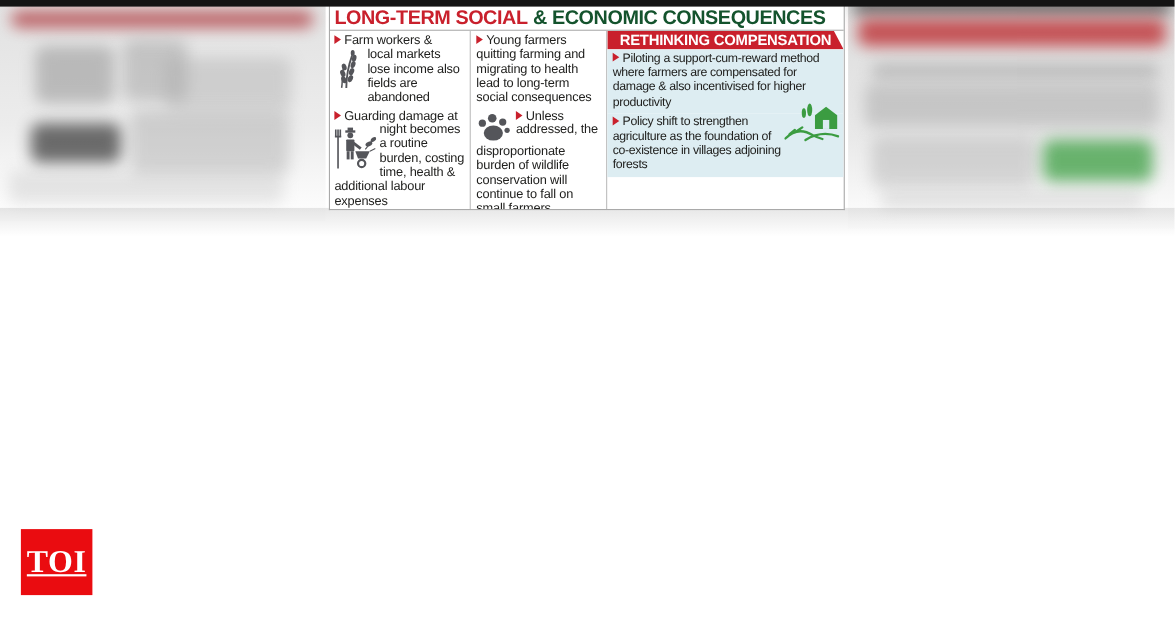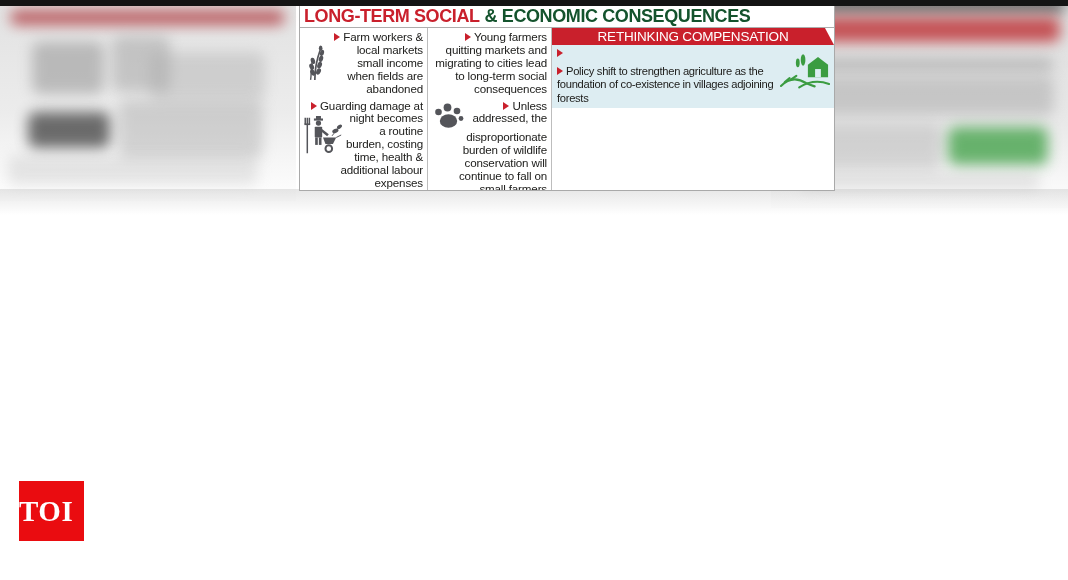--- a/index.html
+++ b/index.html
@@ -17,7 +17,7 @@
   
   .topbar{position:absolute;left:0;top:0;width:1068px;height:6px;background:#141414;z-index:5;}
   
-  .info{position:absolute;left:299px;top:0;width:536px;height:191px;background:#fff;z-index:4;
+  .info{position:absolute;left:299px;top:0;width:469px;height:191px;background:#fff;z-index:4;
         box-sizing:border-box;border-left:1px solid #a9a9a9;border-right:1px solid #a9a9a9;
         border-bottom:1px solid #a9a9a9;padding-top:6px;color:var(--text,#20201e);}
   .title{height:21px;display:flex;align-items:center;padding-left:4px;

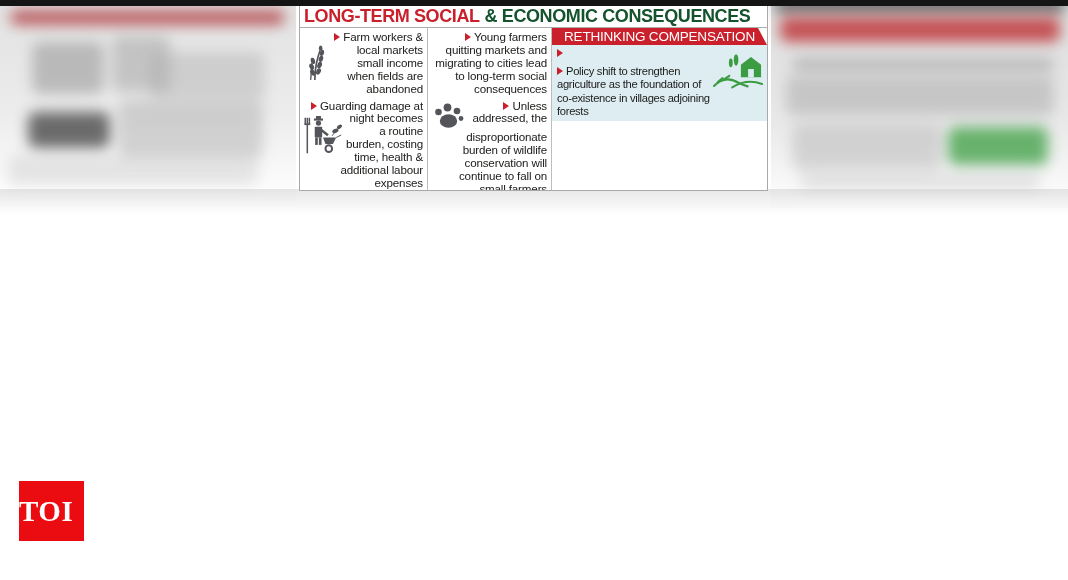--- a/index.html
+++ b/index.html
@@ -30,7 +30,7 @@
   .col1{width:128px;border-right:1px solid #bdbdbd;padding:3px 4px 0 4px;}
   .col2{width:124px;border-right:1px solid #bdbdbd;padding:3px 4px 0 5px;}
   .col3{flex:1;position:relative;padding-top:17px;}
-  .item{font-size:11.6px;line-height:12.9px;letter-spacing:-0.15px;margin-bottom:4px;text-align:right;}
+  .item{font-size:11.6px;line-height:12.9px;letter-spacing:-0.15px;margin-bottom:4px;}
   .body{overflow:visible;}
   .arrow{display:inline-block;width:0;height:0;border-left:6.5px solid var(--accent,#c9202c);
          border-top:4px solid transparent;border-bottom:4px solid transparent;margin-right:3px;}

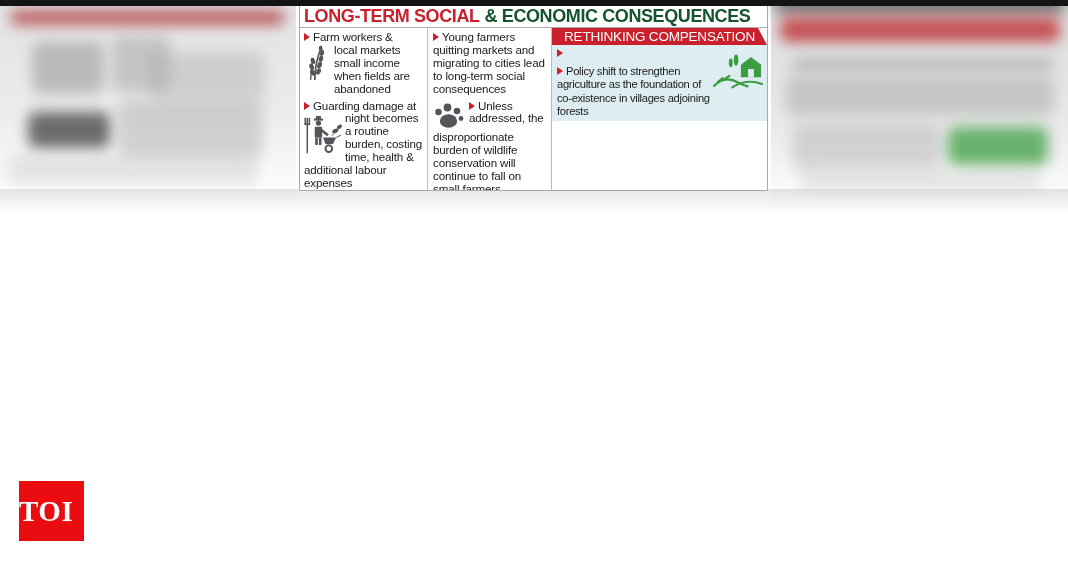--- a/index.html
+++ b/index.html
@@ -137,7 +137,7 @@
 
       <div class="col col2">
         <div class="item">
-          <div class="body"><span class="arrow"></span><span>Young farmers quitting markets and migrating to cities lead to long-term social consequences</span></div>
+          <div class="body"><span class="arrow"></span><span>Young farmers quitting farming and migrating to health lead to long-term social consequences</span></div>
         </div>
         <div class="item">
           <div class="body">

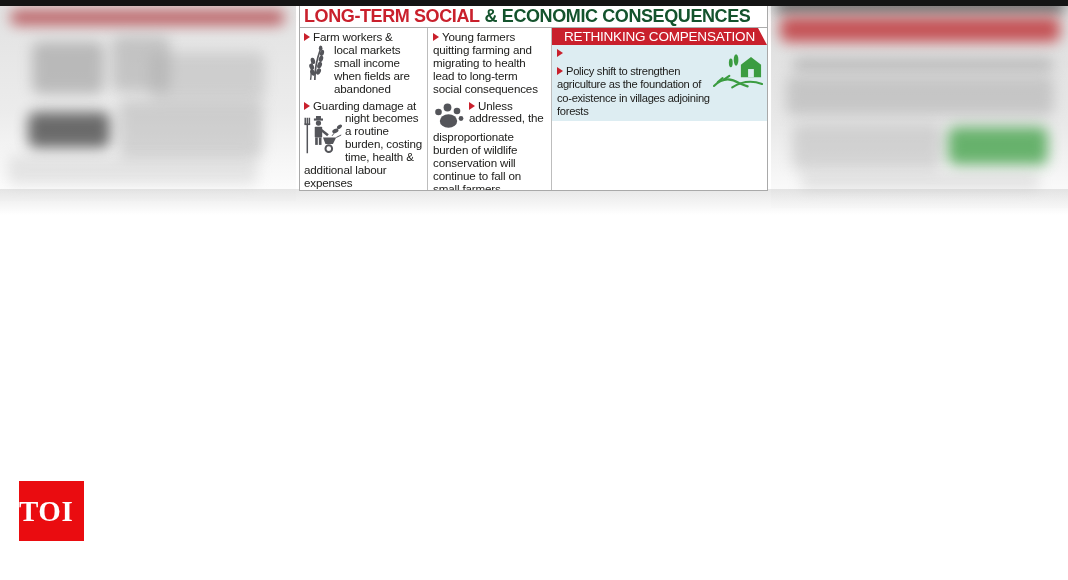--- a/index.html
+++ b/index.html
@@ -40,7 +40,7 @@
   .paw{float:left;margin:2px 5px 0 0;}
   
   .c3head{position:absolute;top:0;left:0;right:0;height:17px;background:var(--accent,#c9202c);
-          color:#fff;font-weight:400;font-size:13.5px;line-height:17px;text-align:center;
+          color:#fff;font-weight:700;font-size:13.5px;line-height:17px;text-align:center;
           letter-spacing:-0.2px;clip-path:polygon(0 0,calc(100% - 9px) 0,100% 100%,0 100%);}
   .c3item{padding:2px 4px 3px 5px;font-size:11.2px;line-height:13.2px;letter-spacing:-0.3px;
           color:var(--text,#20201e);}

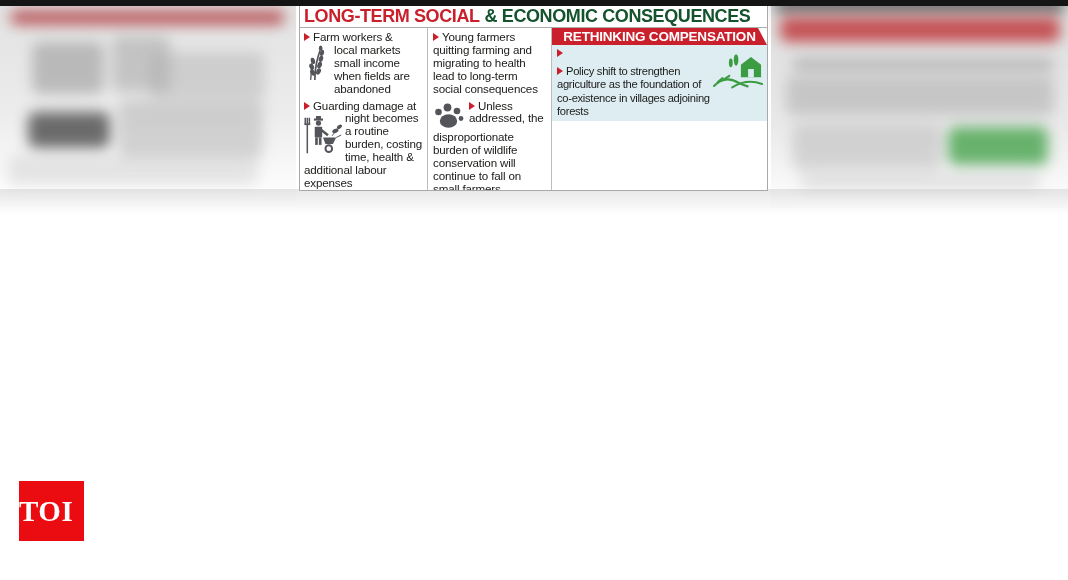--- a/index.html
+++ b/index.html
@@ -105,7 +105,7 @@
                 <ellipse cx="14.8" cy="7.5" rx="1.9" ry="3" transform="rotate(12 14.8 7.5)"></ellipse>
                 <ellipse cx="13.5" cy="3" rx="1.7" ry="2.6"></ellipse>
               </g>
-                </svg></span><span>local markets small income when fields are abandoned</span>
+                </svg></span><span>local markets lose income also fields are abandoned</span>
           </div>
         </div>
         <div class="item">

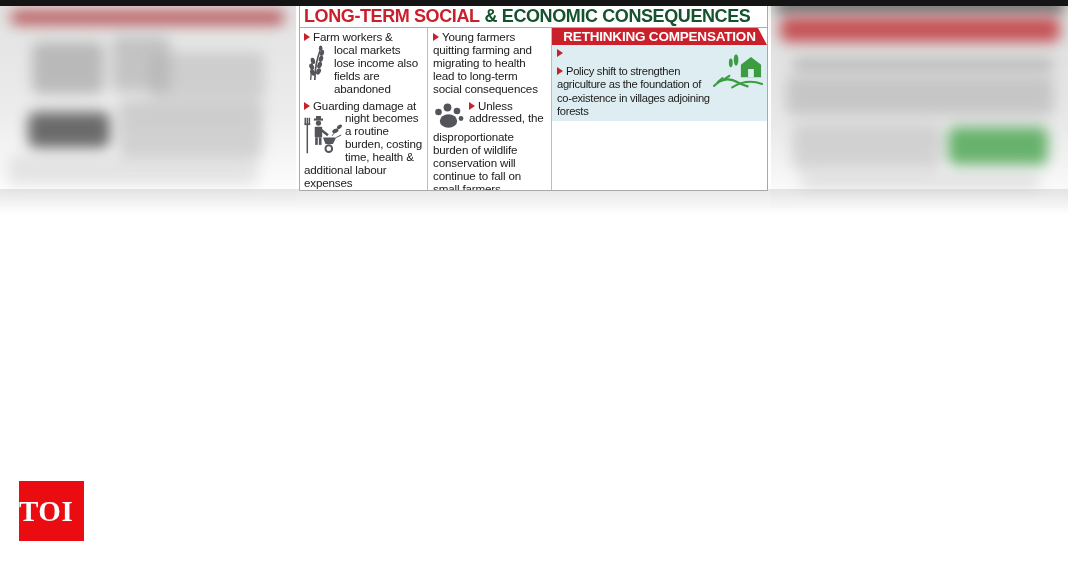--- a/index.html
+++ b/index.html
@@ -156,7 +156,7 @@
 
       <div class="col col3">
         <div class="c3head"><span>RETHINKING COMPENSATION</span></div>
-        <div class="c3item band"><span class="arrow"></span></div>
+        <div class="c3item band"><span class="arrow"></span><span>Piloting a support-cum-reward method where farmers are compensated for damage &amp; also incentivised for higher productivity</span></div>
         <div class="c3item band">
           <span class="icon farm"><svg width="50" height="37" viewBox="0 0 52 38">
             <g fill="currentColor">

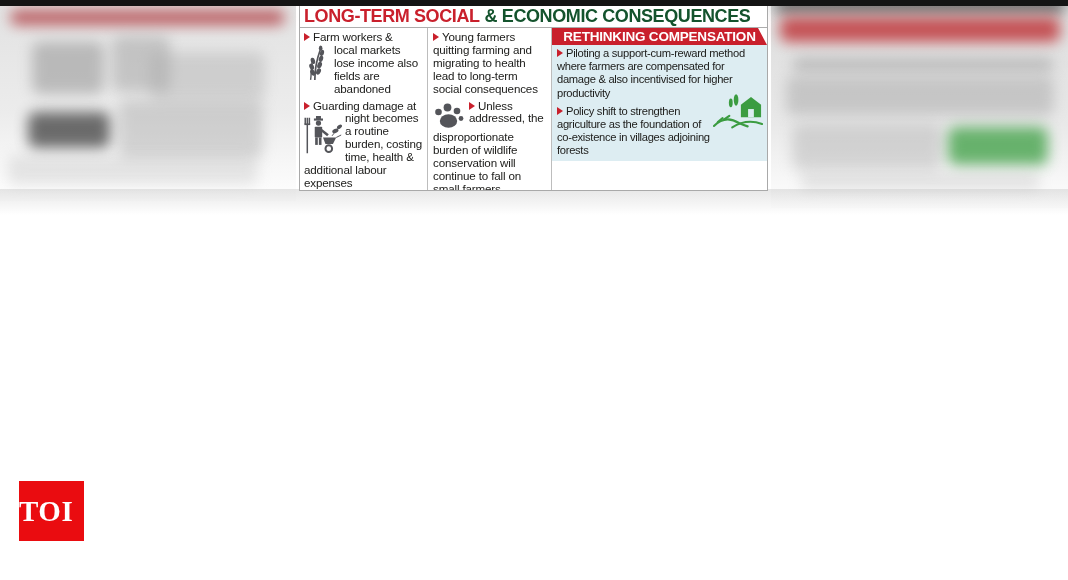--- a/index.html
+++ b/index.html
@@ -48,9 +48,9 @@
   .farm{float:right;margin:-13px 0 0 3px;color:var(--green,#3b9c41);}
   
   .toi{position:absolute;left:19px;top:481px;width:65px;height:60px;background:var(--toired,#ea0c10);
-       z-index:4;display:flex;align-items:center;justify-content:flex-start;color:#fff;
+       z-index:4;display:flex;align-items:center;justify-content:center;color:#fff;
        font-family:"Liberation Serif","DejaVu Serif",serif;font-weight:700;font-size:29px;
-       letter-spacing:.5px;}
+       letter-spacing:.5px;text-decoration:underline;}
 </style>
 </head>
 <body>

